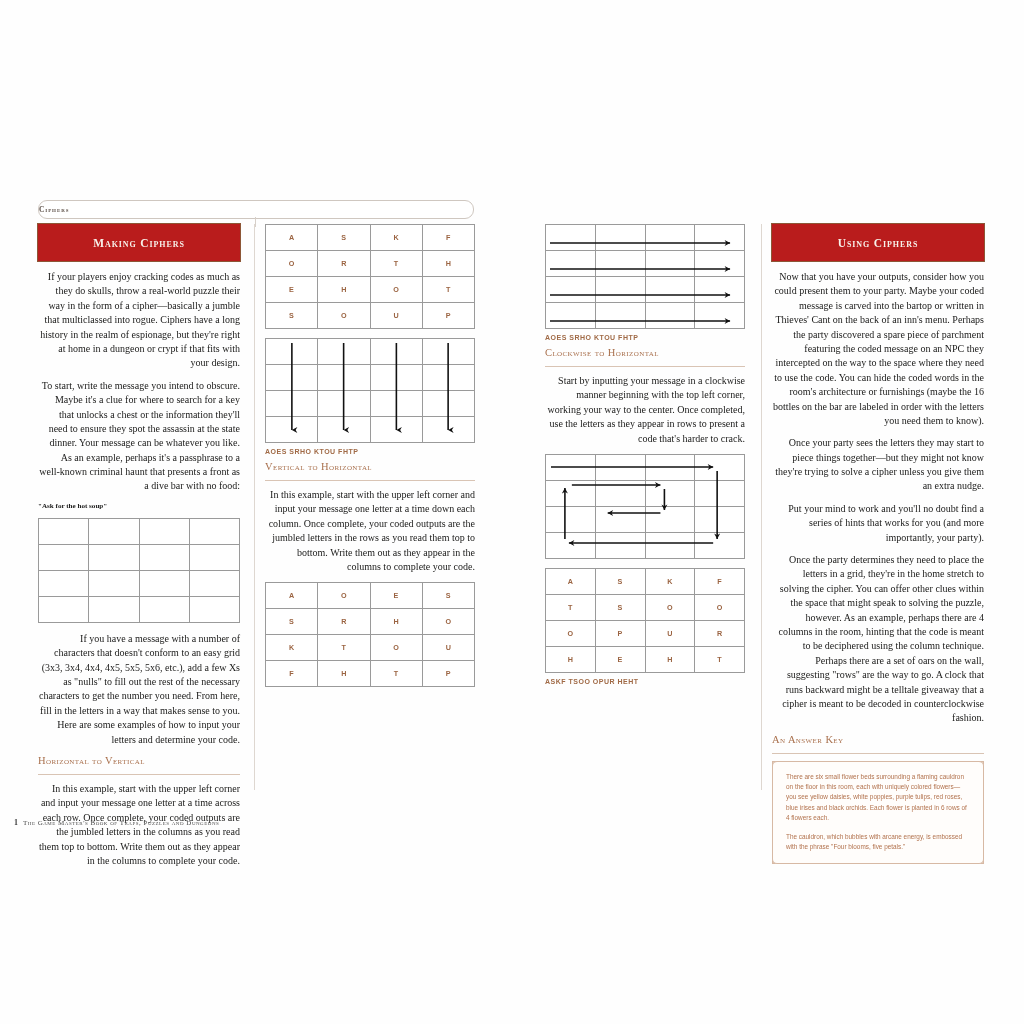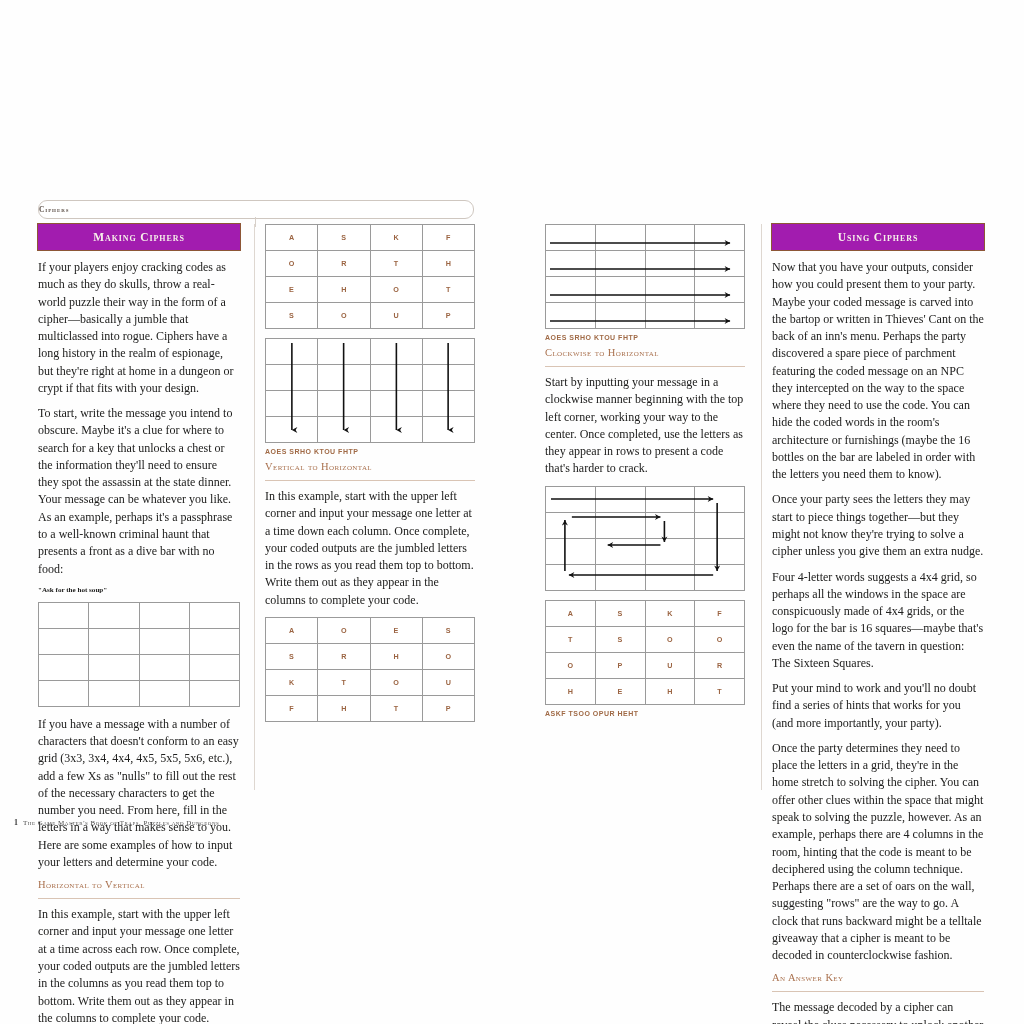--- a/index.html
+++ b/index.html
@@ -43,7 +43,7 @@
 
   
   .banner{
-    height:26px;background:#a21caf;
+    height:37px;background:#b91c1c;
     display:flex;align-items:center;justify-content:center;
     margin-bottom:9px;
     box-shadow:0 0 0 1px #8d5636;

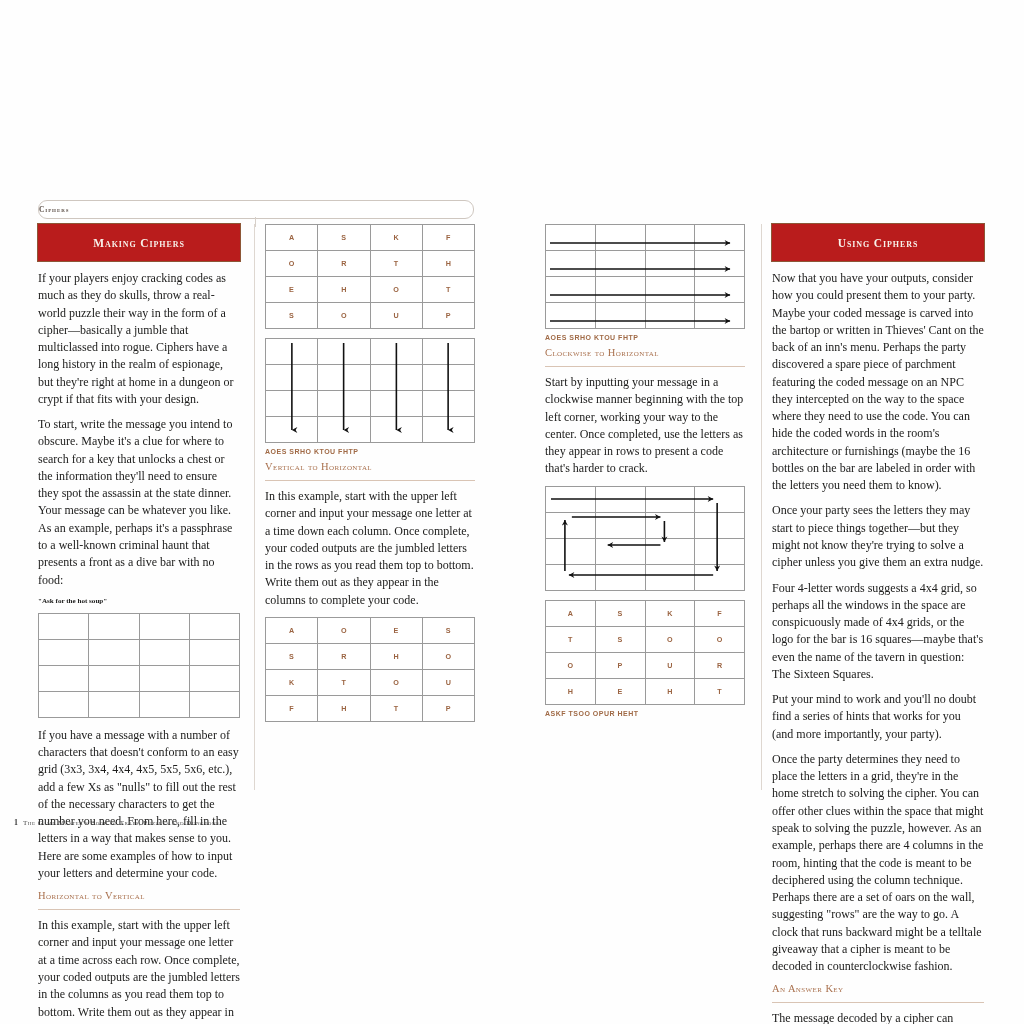--- a/index.html
+++ b/index.html
@@ -55,8 +55,8 @@
   }
   
   p.body{
-    font-size:12px;line-height:1.44;margin:0 0 8px 0;
-    text-align:left;color:#20201f;
+    font-size:10px;line-height:1.44;margin:0 0 8px 0;
+    text-align:right;color:#20201f;
     font-family:"Liberation Serif", serif;
   }
   p.quote{

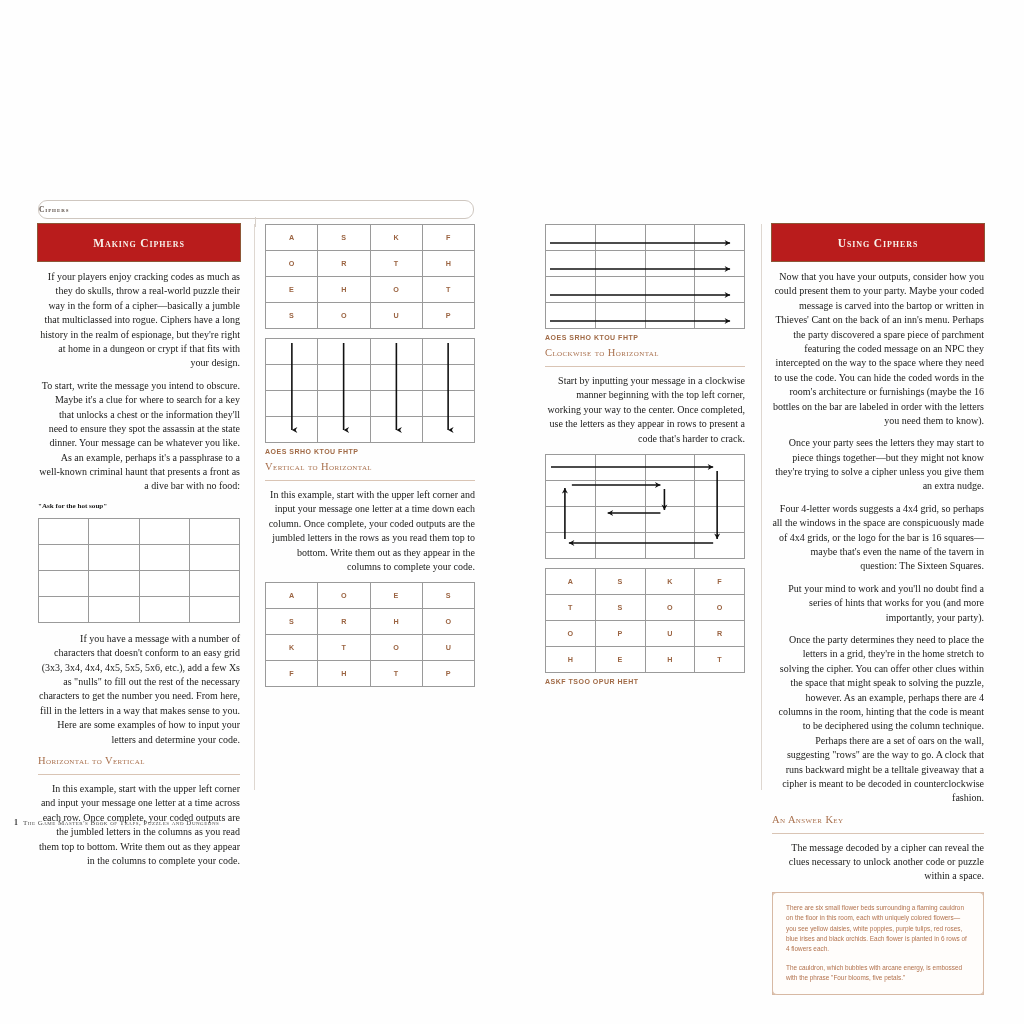--- a/index.html
+++ b/index.html
@@ -361,7 +361,6 @@
     </div>
     <p class="body">Now that you have your outputs, consider how you could present them to your party. Maybe your coded message is carved into the bartop or written in Thieves' Cant on the back of an inn's menu. Perhaps the party discovered a spare piece of parchment featuring the coded message on an NPC they intercepted on the way to the space where they need to use the code. You can hide the coded words in the room's architecture or furnishings  (maybe the 16 bottles on the bar are labeled in order with the letters you need them to know).</p>
     <p class="body">Once your party sees the letters they may start to piece things together—but they might not know they're trying to solve a cipher unless you give them an extra nudge.</p>
-    <p class="body">Four 4-letter words suggests a 4x4 grid, so perhaps all the windows in the space are conspicuously made of 4x4 grids, or the logo for the bar is 16 squares—maybe that's even the name of the tavern in question: The Sixteen Squares.</p>
     <p class="body">Put your mind to work and you'll no doubt find a series of hints that works for you (and more importantly, your party).</p>
     <p class="body">Once the party determines they need to place the letters in a grid, they're in the home stretch to solving the cipher. You can offer other clues within the space that might speak to solving the puzzle, however. As an example, perhaps there are 4 columns in the room, hinting that the code is meant to be deciphered using the column technique. Perhaps there are a set of oars on the wall, suggesting "rows" are the way to go. A clock that runs backward might be a telltale giveaway that a cipher is meant to be decoded in counterclockwise fashion.</p>
     <div class="subhead ans">An Answer Key</div>

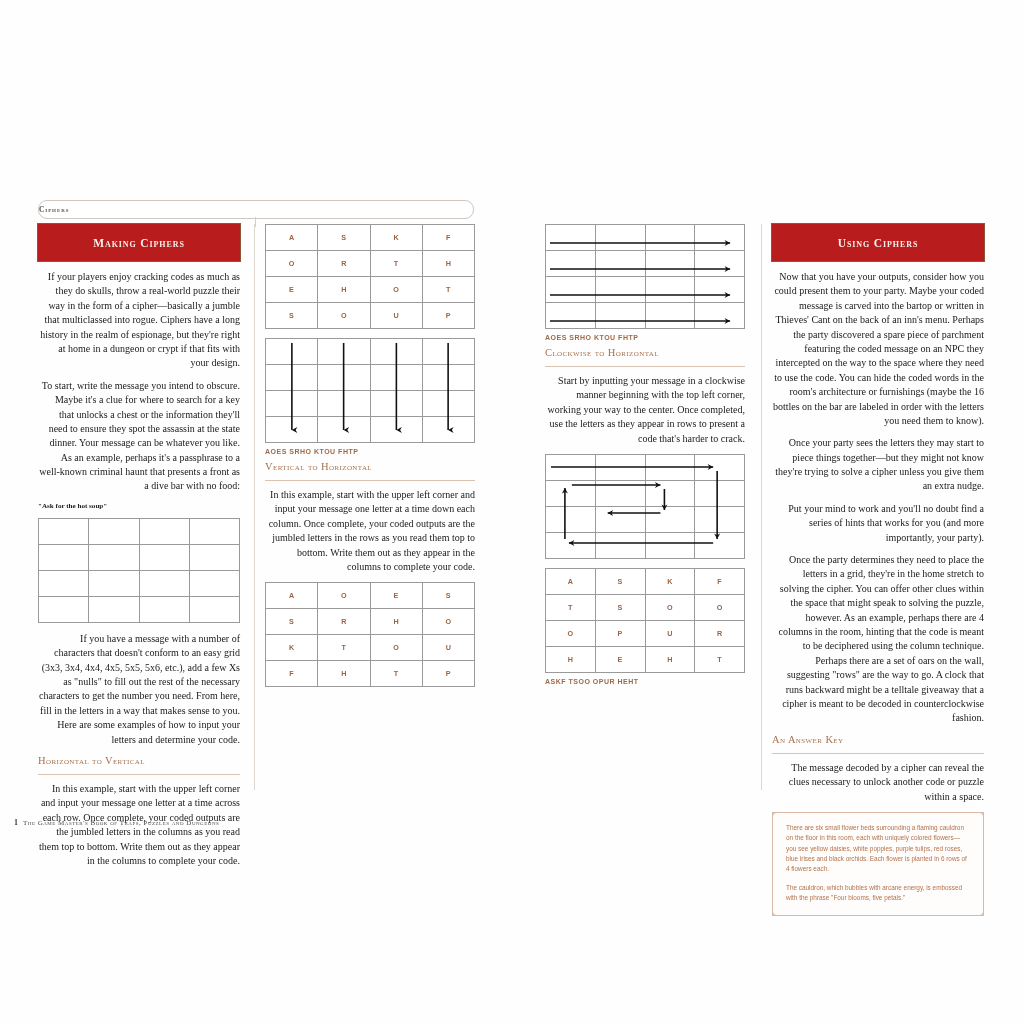--- a/index.html
+++ b/index.html
@@ -364,7 +364,6 @@
     <p class="body">Put your mind to work and you'll no doubt find a series of hints that works for you (and more importantly, your party).</p>
     <p class="body">Once the party determines they need to place the letters in a grid, they're in the home stretch to solving the cipher. You can offer other clues within the space that might speak to solving the puzzle, however. As an example, perhaps there are 4 columns in the room, hinting that the code is meant to be deciphered using the column technique. Perhaps there are a set of oars on the wall, suggesting "rows" are the way to go. A clock that runs backward might be a telltale giveaway that a cipher is meant to be decoded in counterclockwise fashion.</p>
     <div class="subhead ans">An Answer Key</div>
-    <p class="body">The message decoded by a cipher can reveal the clues necessary to unlock another code or puzzle within a space.</p>
 
     <div id="ansbox">
       <span class="corner c-tl"></span>

